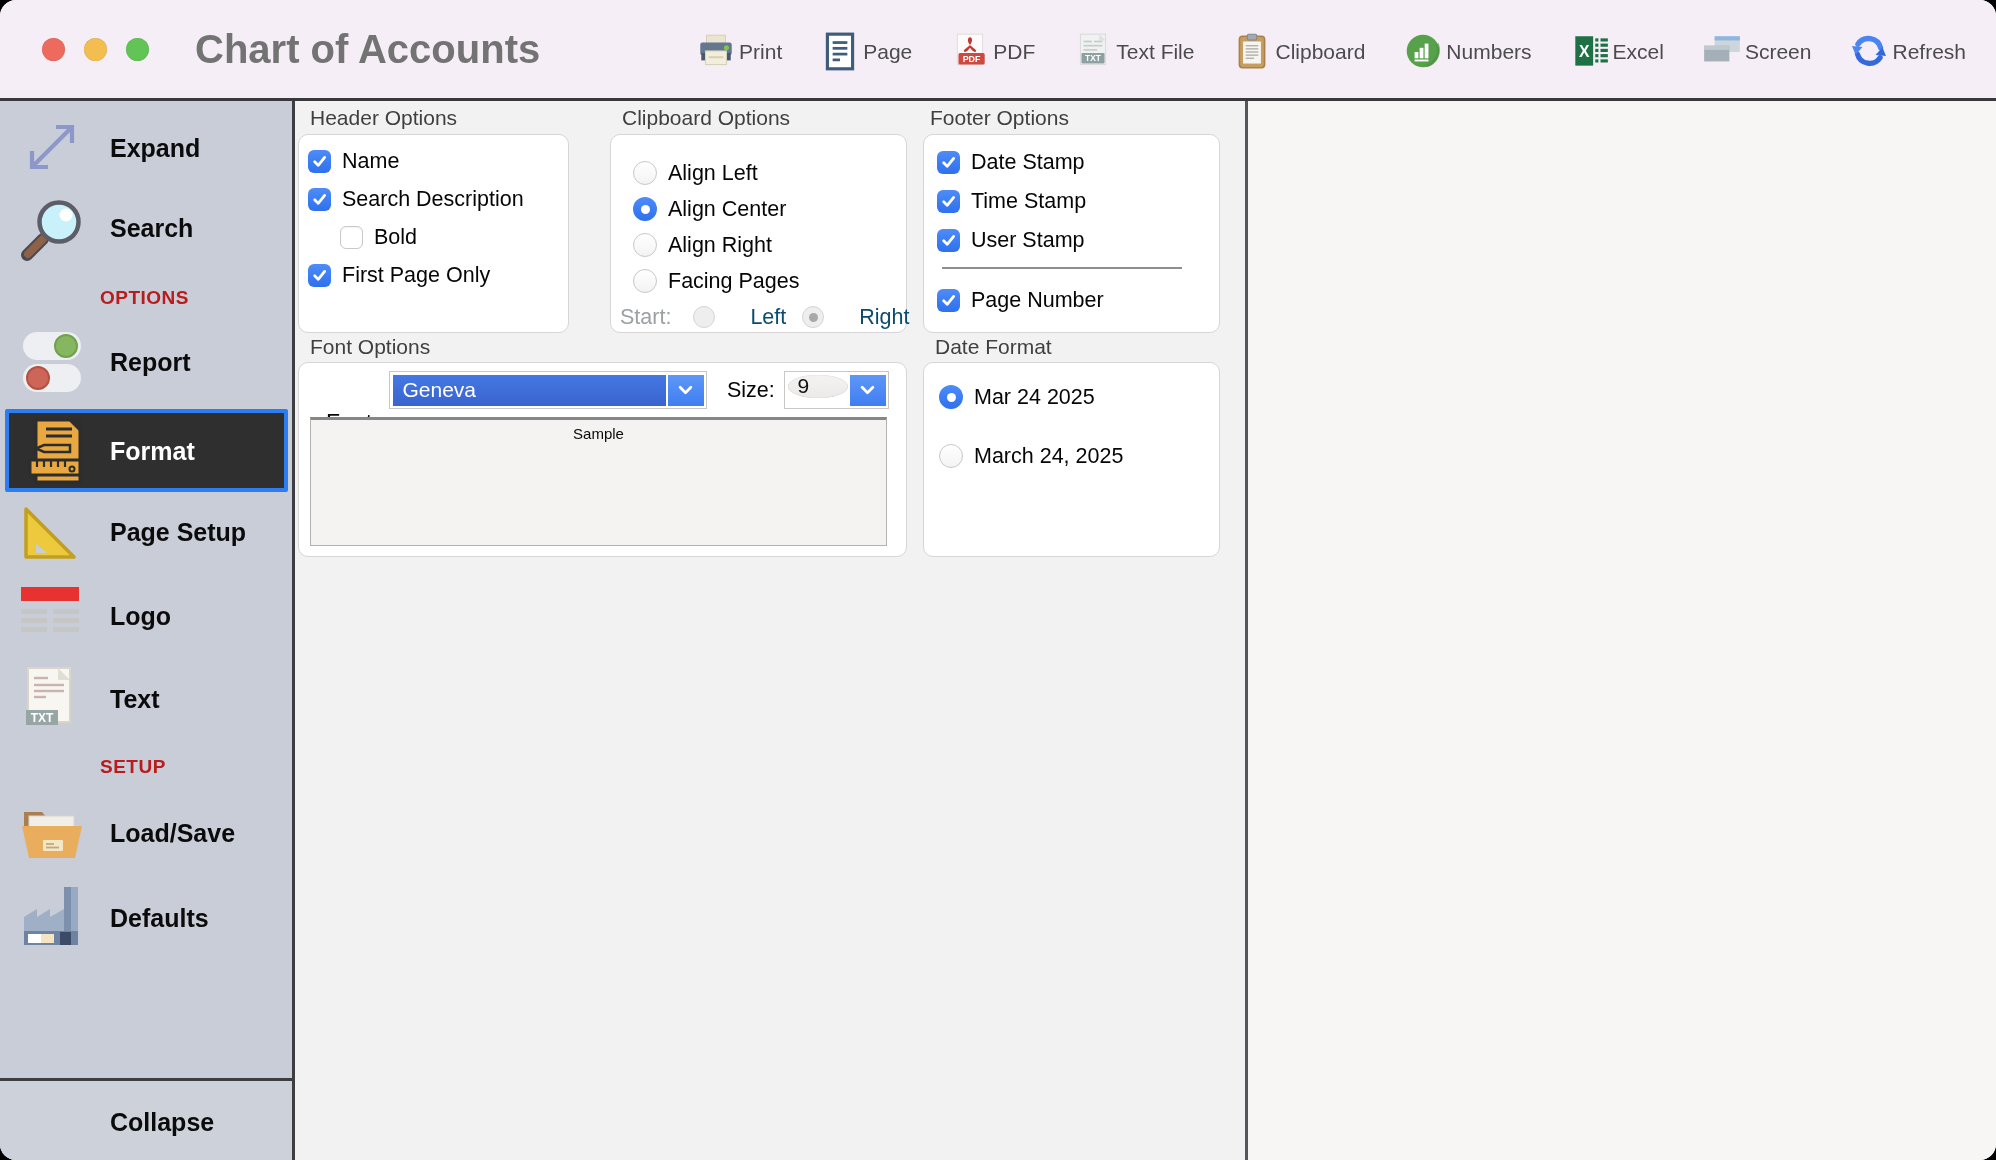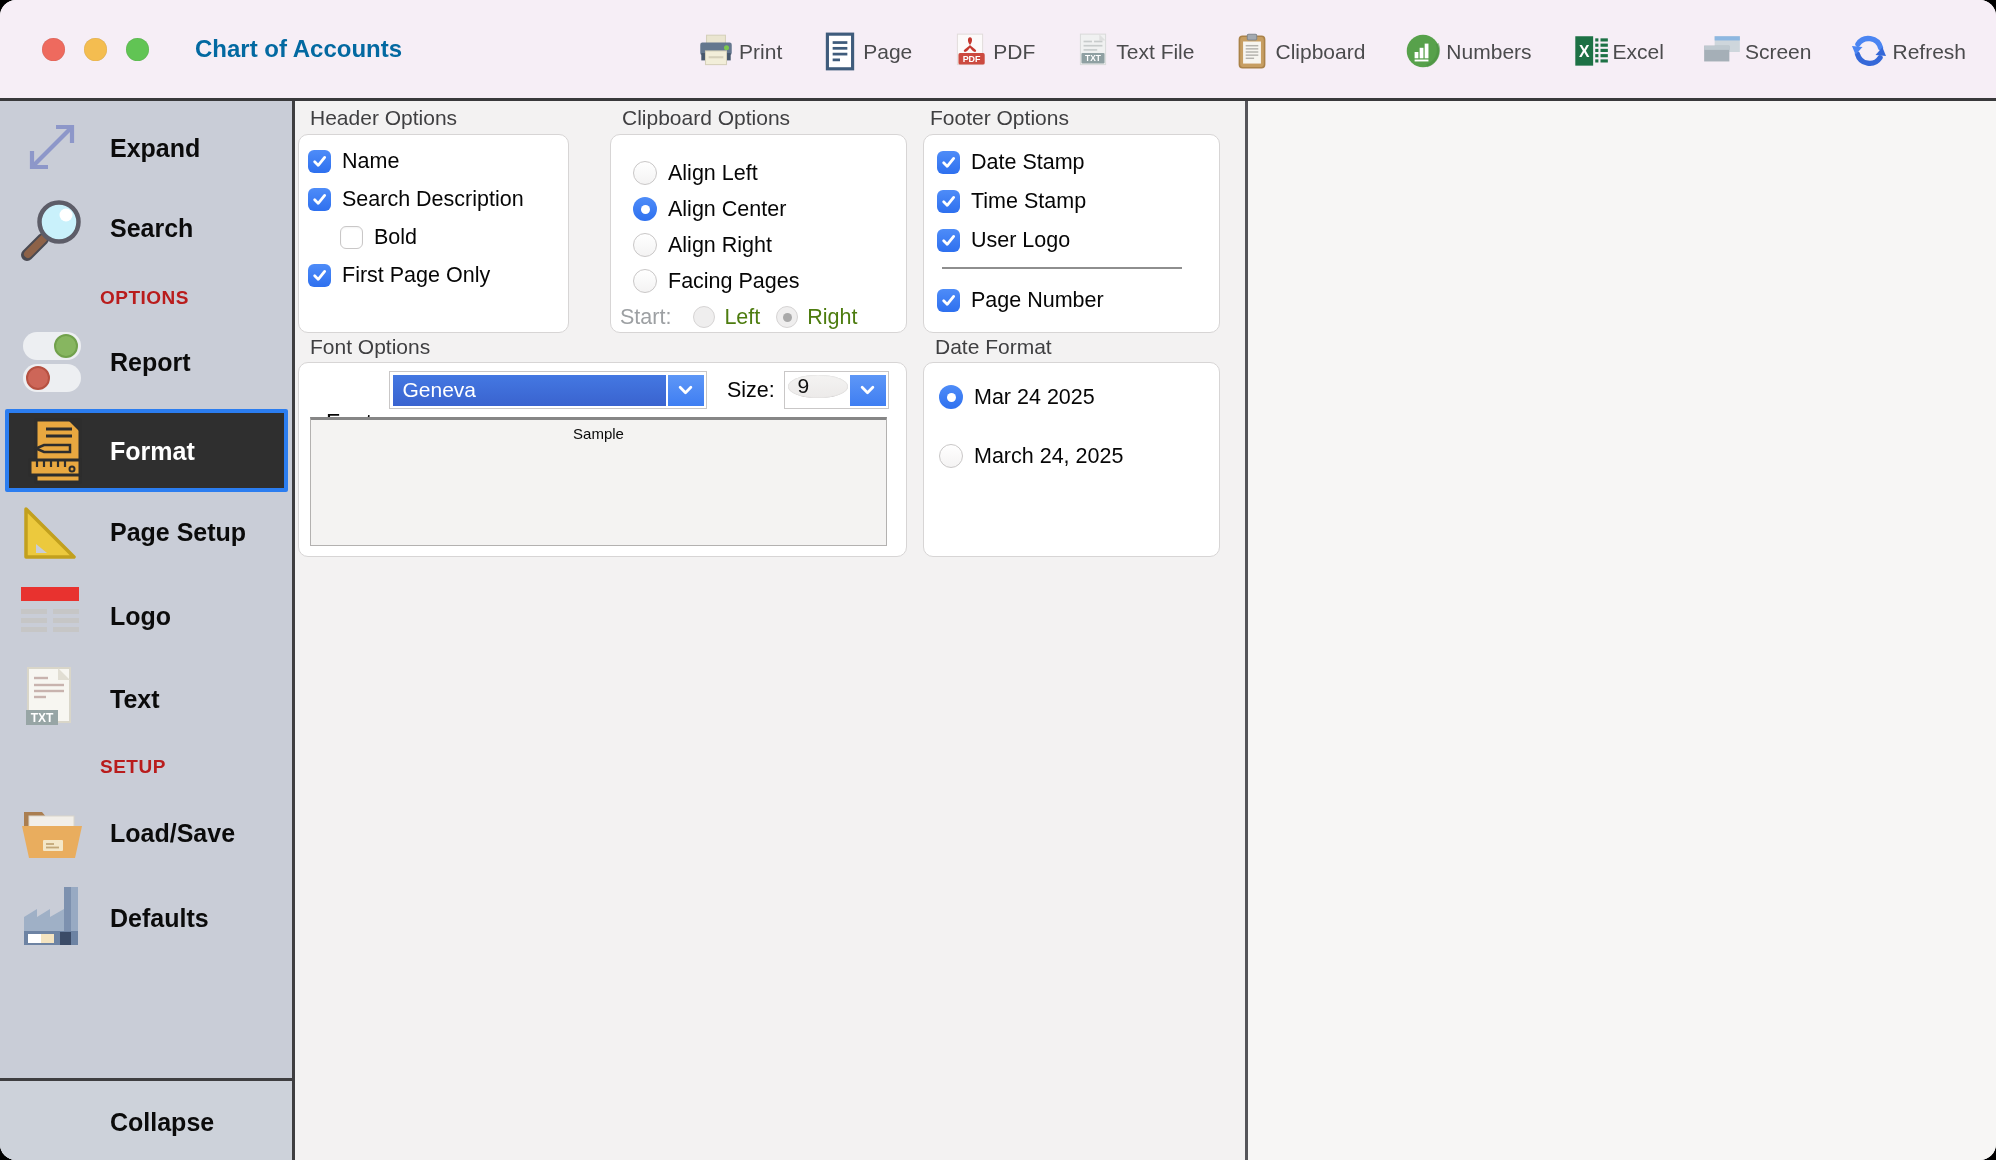--- a/index.html
+++ b/index.html
@@ -11,7 +11,7 @@
             box-sizing:border-box;display:flex;align-items:center;}
   .lights{display:flex;gap:19px;padding-left:42px;align-items:center;}
   .light{width:23px;height:23px;border-radius:50%;box-shadow:inset 0 0 1px rgba(0,0,0,.25);}
-  .title{margin-left:46px;font-size:24px;font-weight:700;color:#0369a1;white-space:nowrap;}
+  .title{margin-left:46px;font-size:40px;font-weight:700;color:#737373;white-space:nowrap;}
   .toolbar{margin-left:auto;display:flex;align-items:center;gap:36px;padding-right:30px;padding-top:6px;}
   .tb-item{display:flex;flex-direction:row;align-items:center;gap:1px;cursor:default;}
   .tb-item .icon{height:42px;display:flex;align-items:center;justify-content:center;}

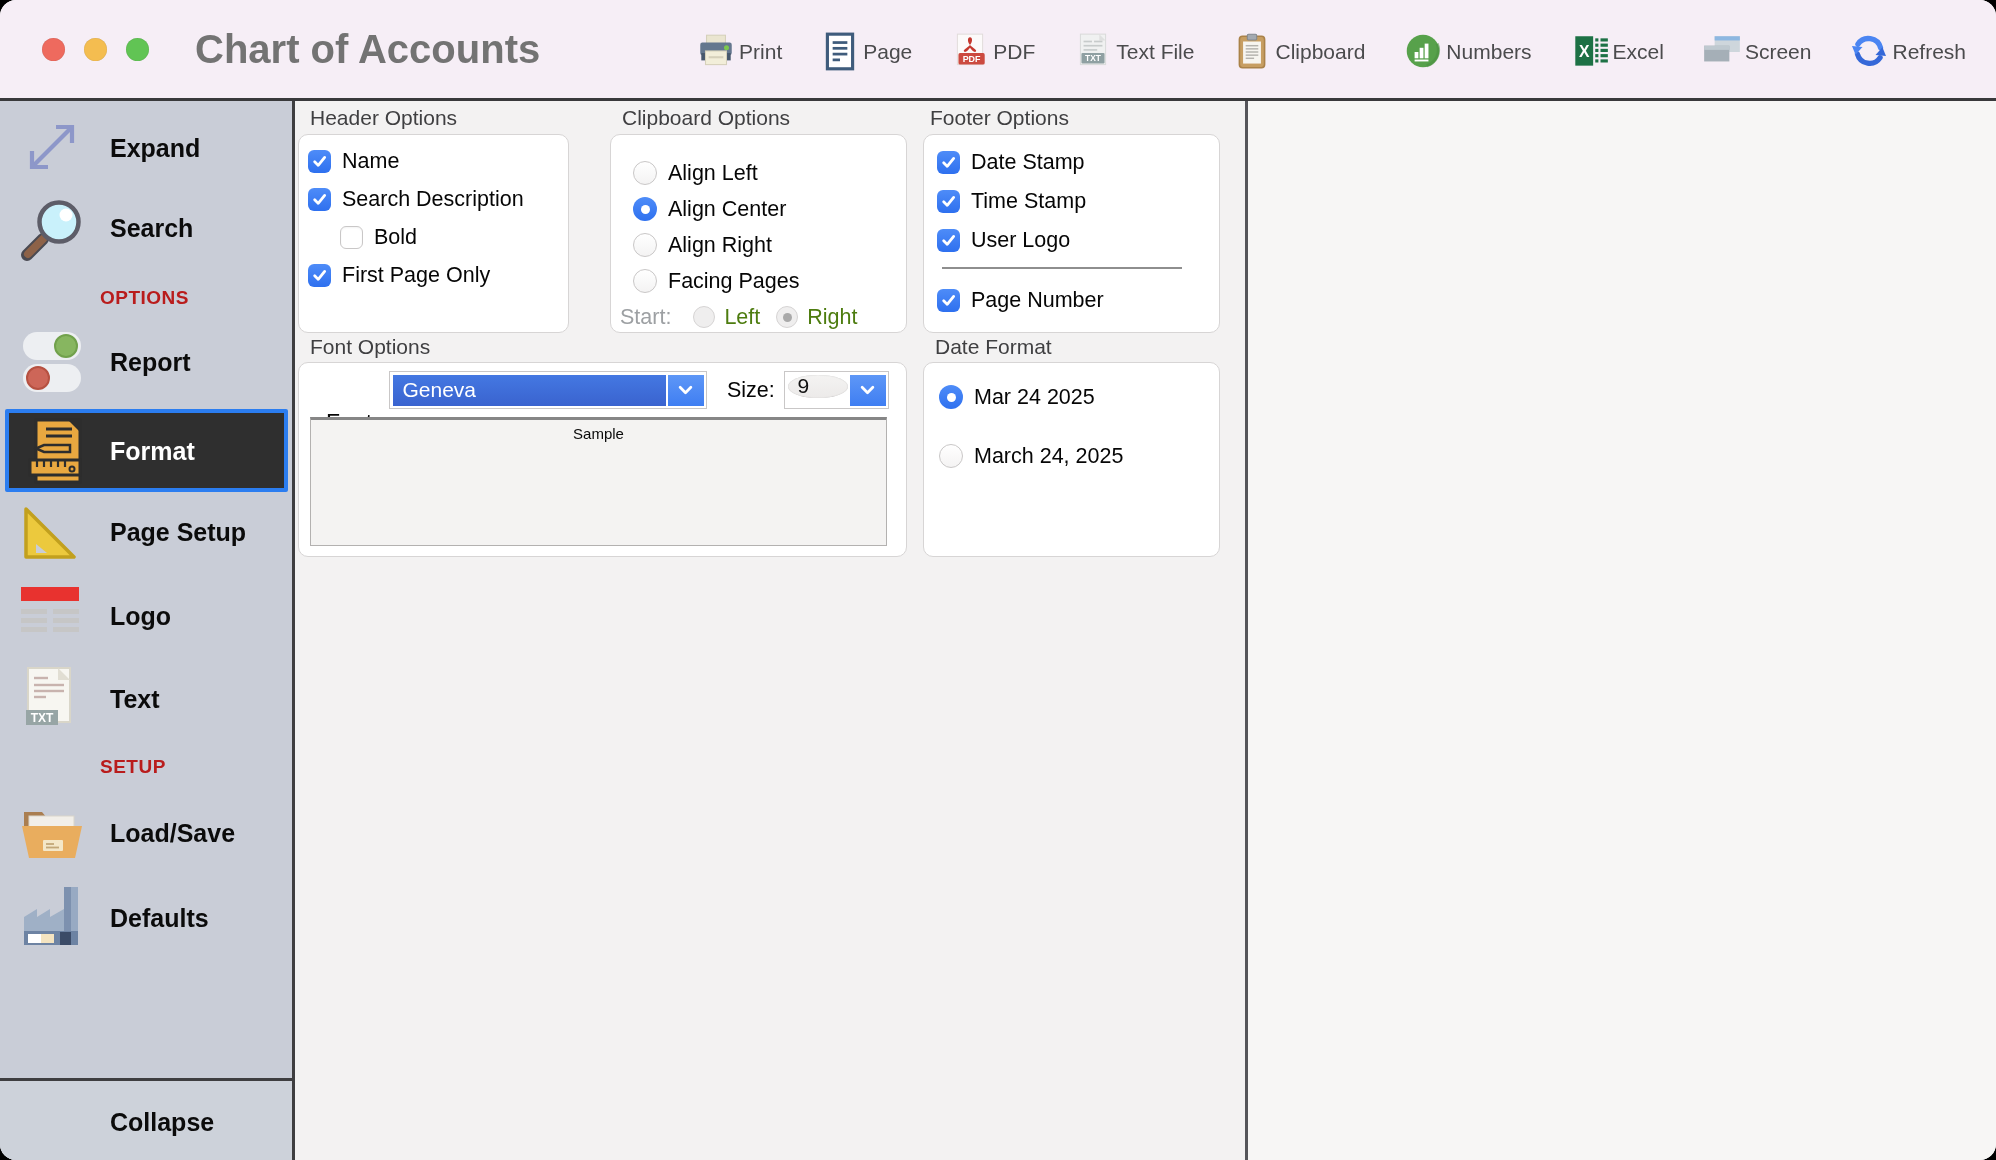--- a/index.html
+++ b/index.html
@@ -463,7 +463,7 @@
                   <polyline points="2.5,6.2 5.8,9.6 11.8,2.2" fill="none" stroke="#fff" stroke-width="2.6" stroke-linecap="round" stroke-linejoin="round"></polyline>
                 </svg>
               </span>
-              <span class="opt-label">User Logo</span>
+              <span class="opt-label">User Stamp</span>
             </div>
           </div>
         <div class="footer-divider"></div>

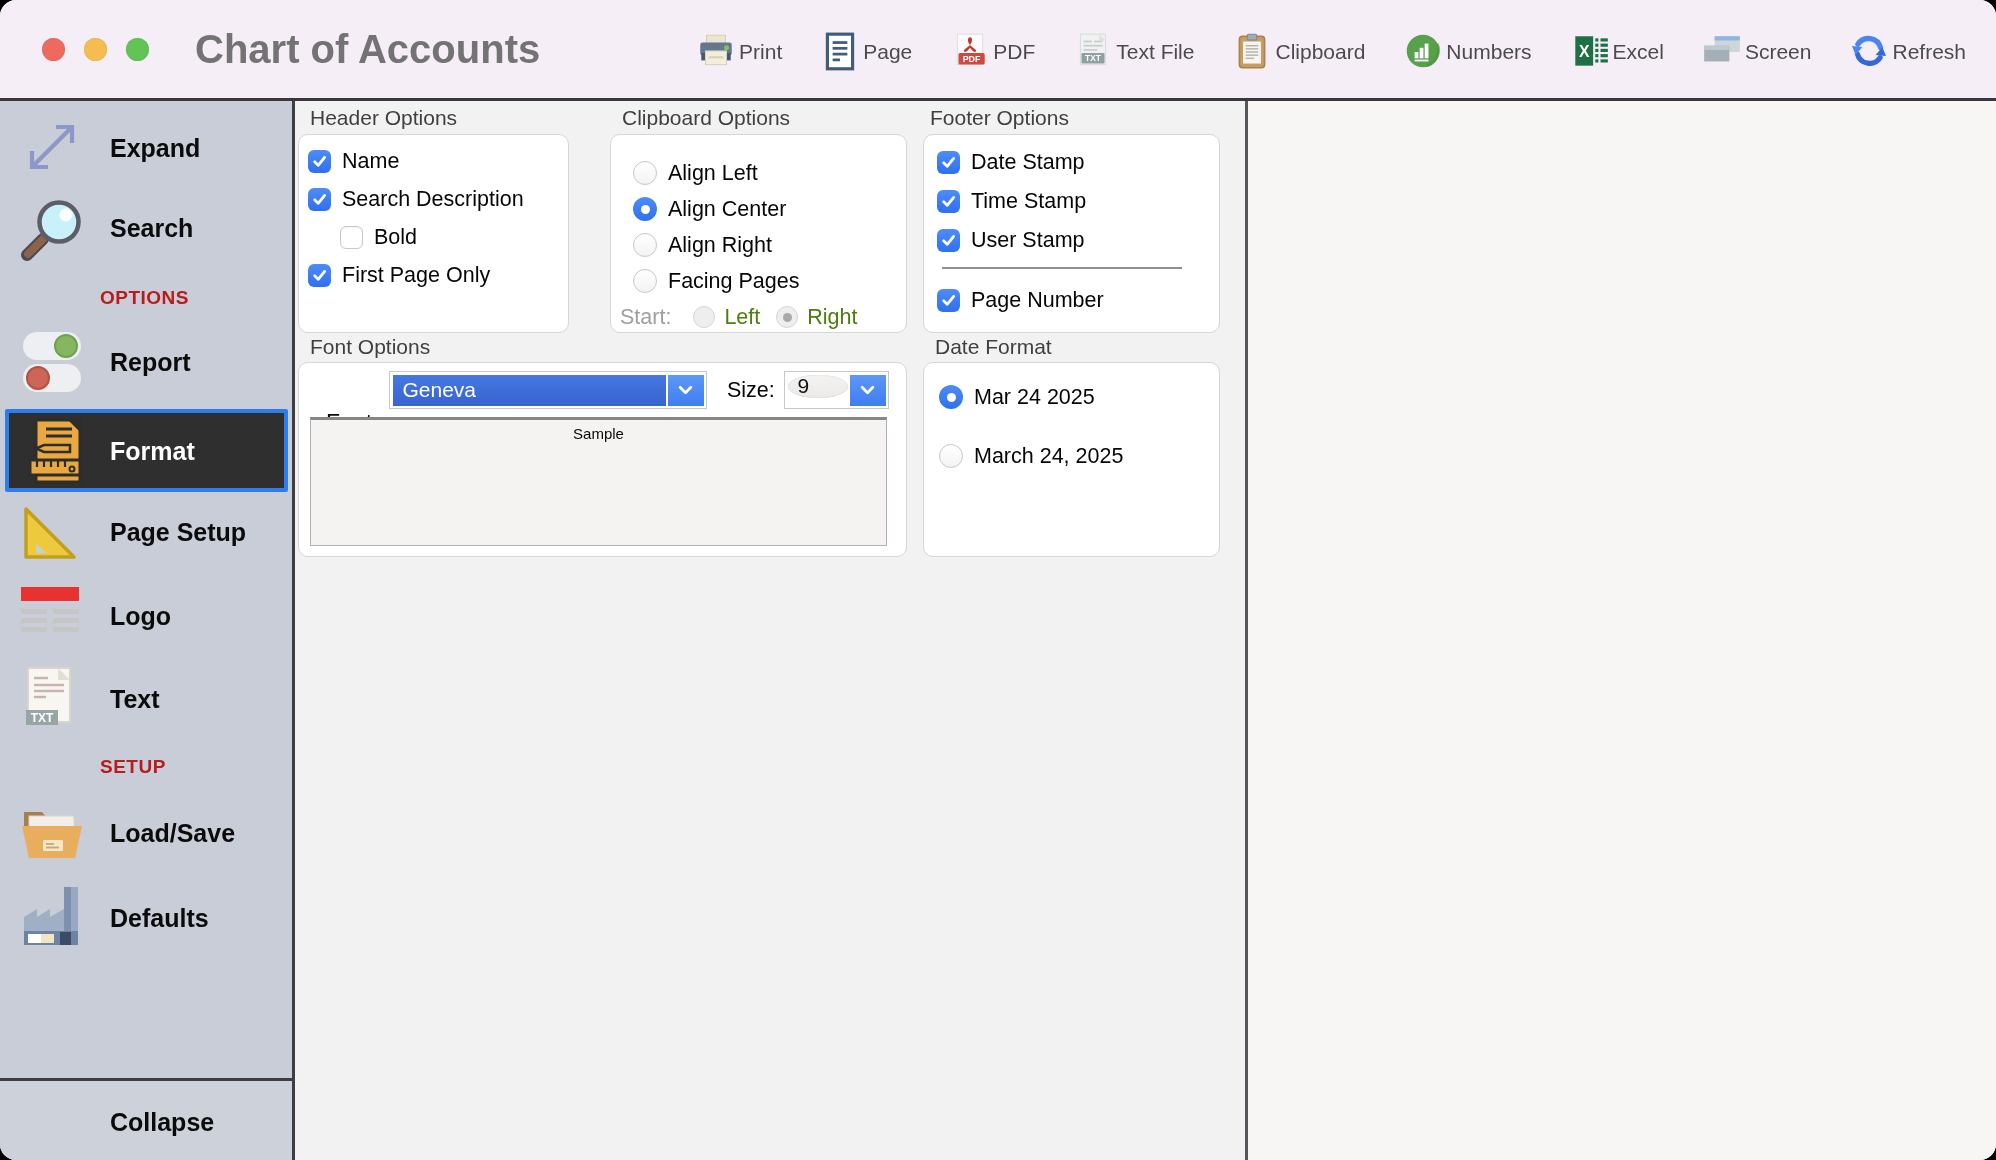--- a/index.html
+++ b/index.html
@@ -71,7 +71,7 @@
   .start-label{font-size:21.5px;color:#9da0a3;margin-right:22px;}
   .start-opt{display:flex;align-items:center;gap:9px;margin-right:16px;}
   .start-opt .radio{width:22px;height:22px;}
-  .start-opt .opt-label{color:#4d7c0f;}
+  .start-opt .opt-label{color:#0c4a6e;margin-left:26px;}
   .footer-divider{border-top:2px solid #8e8e8e;margin:7px 37px 0 18px;}
   #footer-bottom .opt-row{margin-top:12px;}
   

